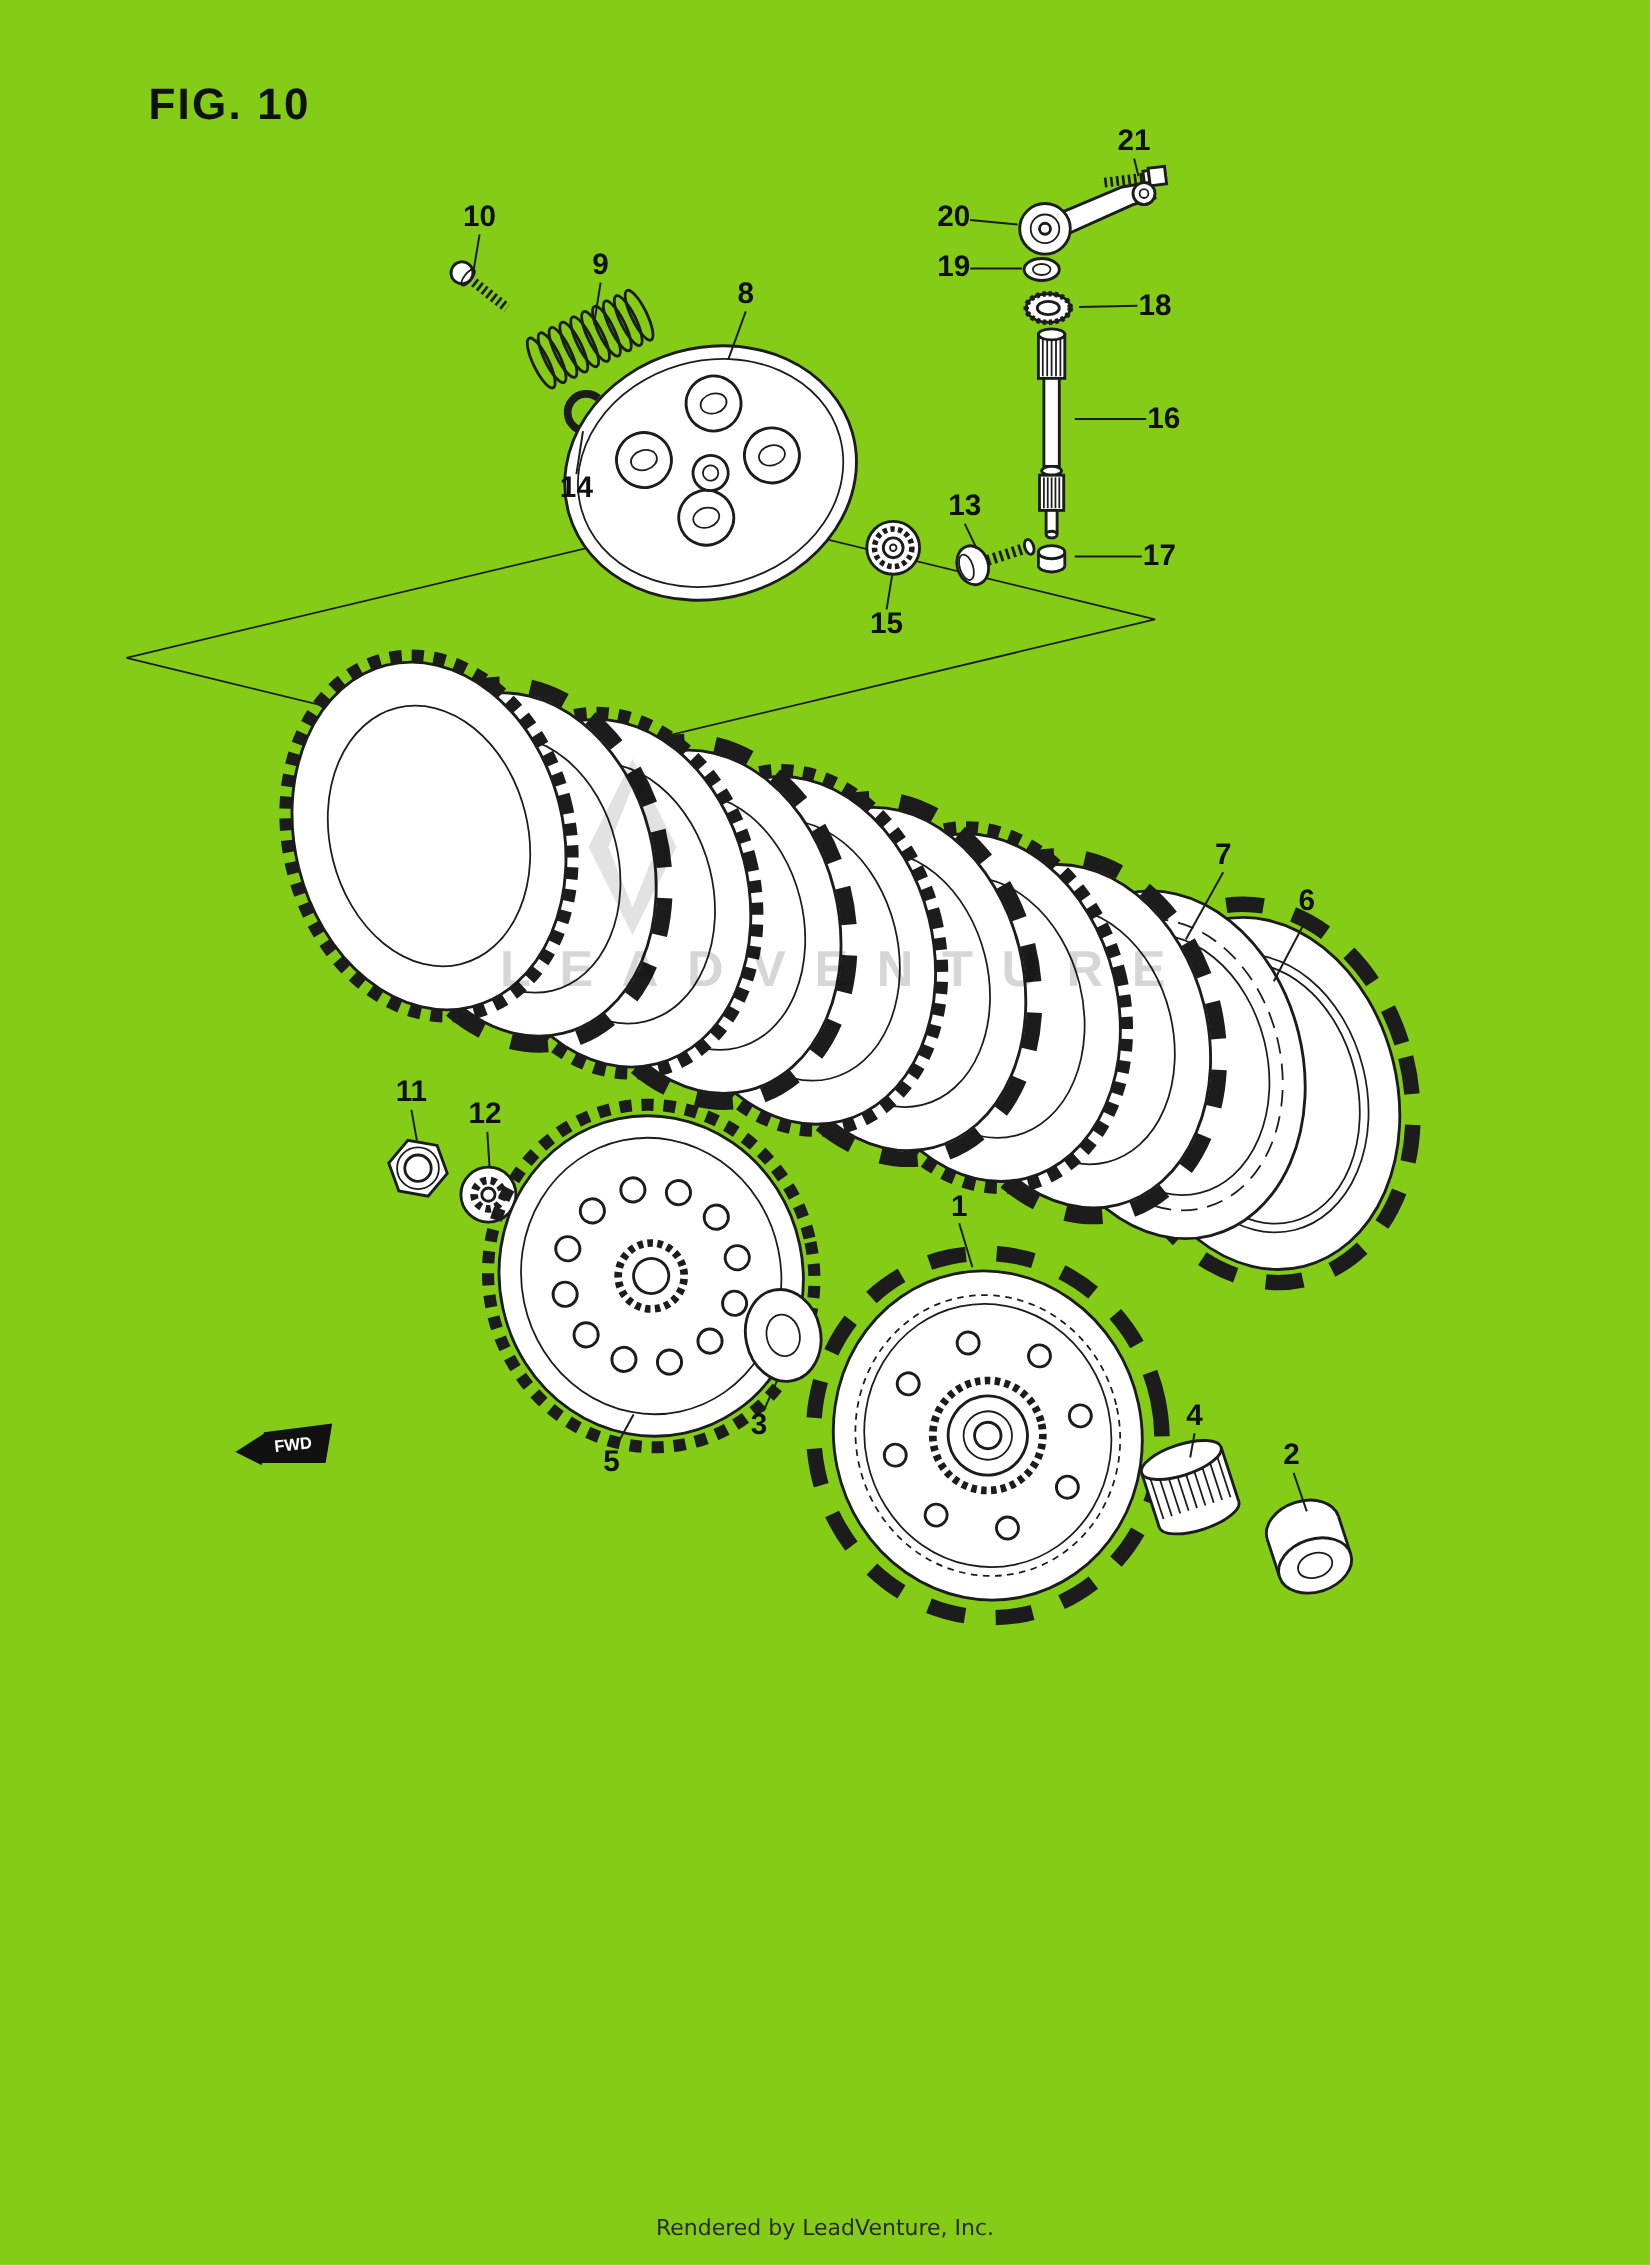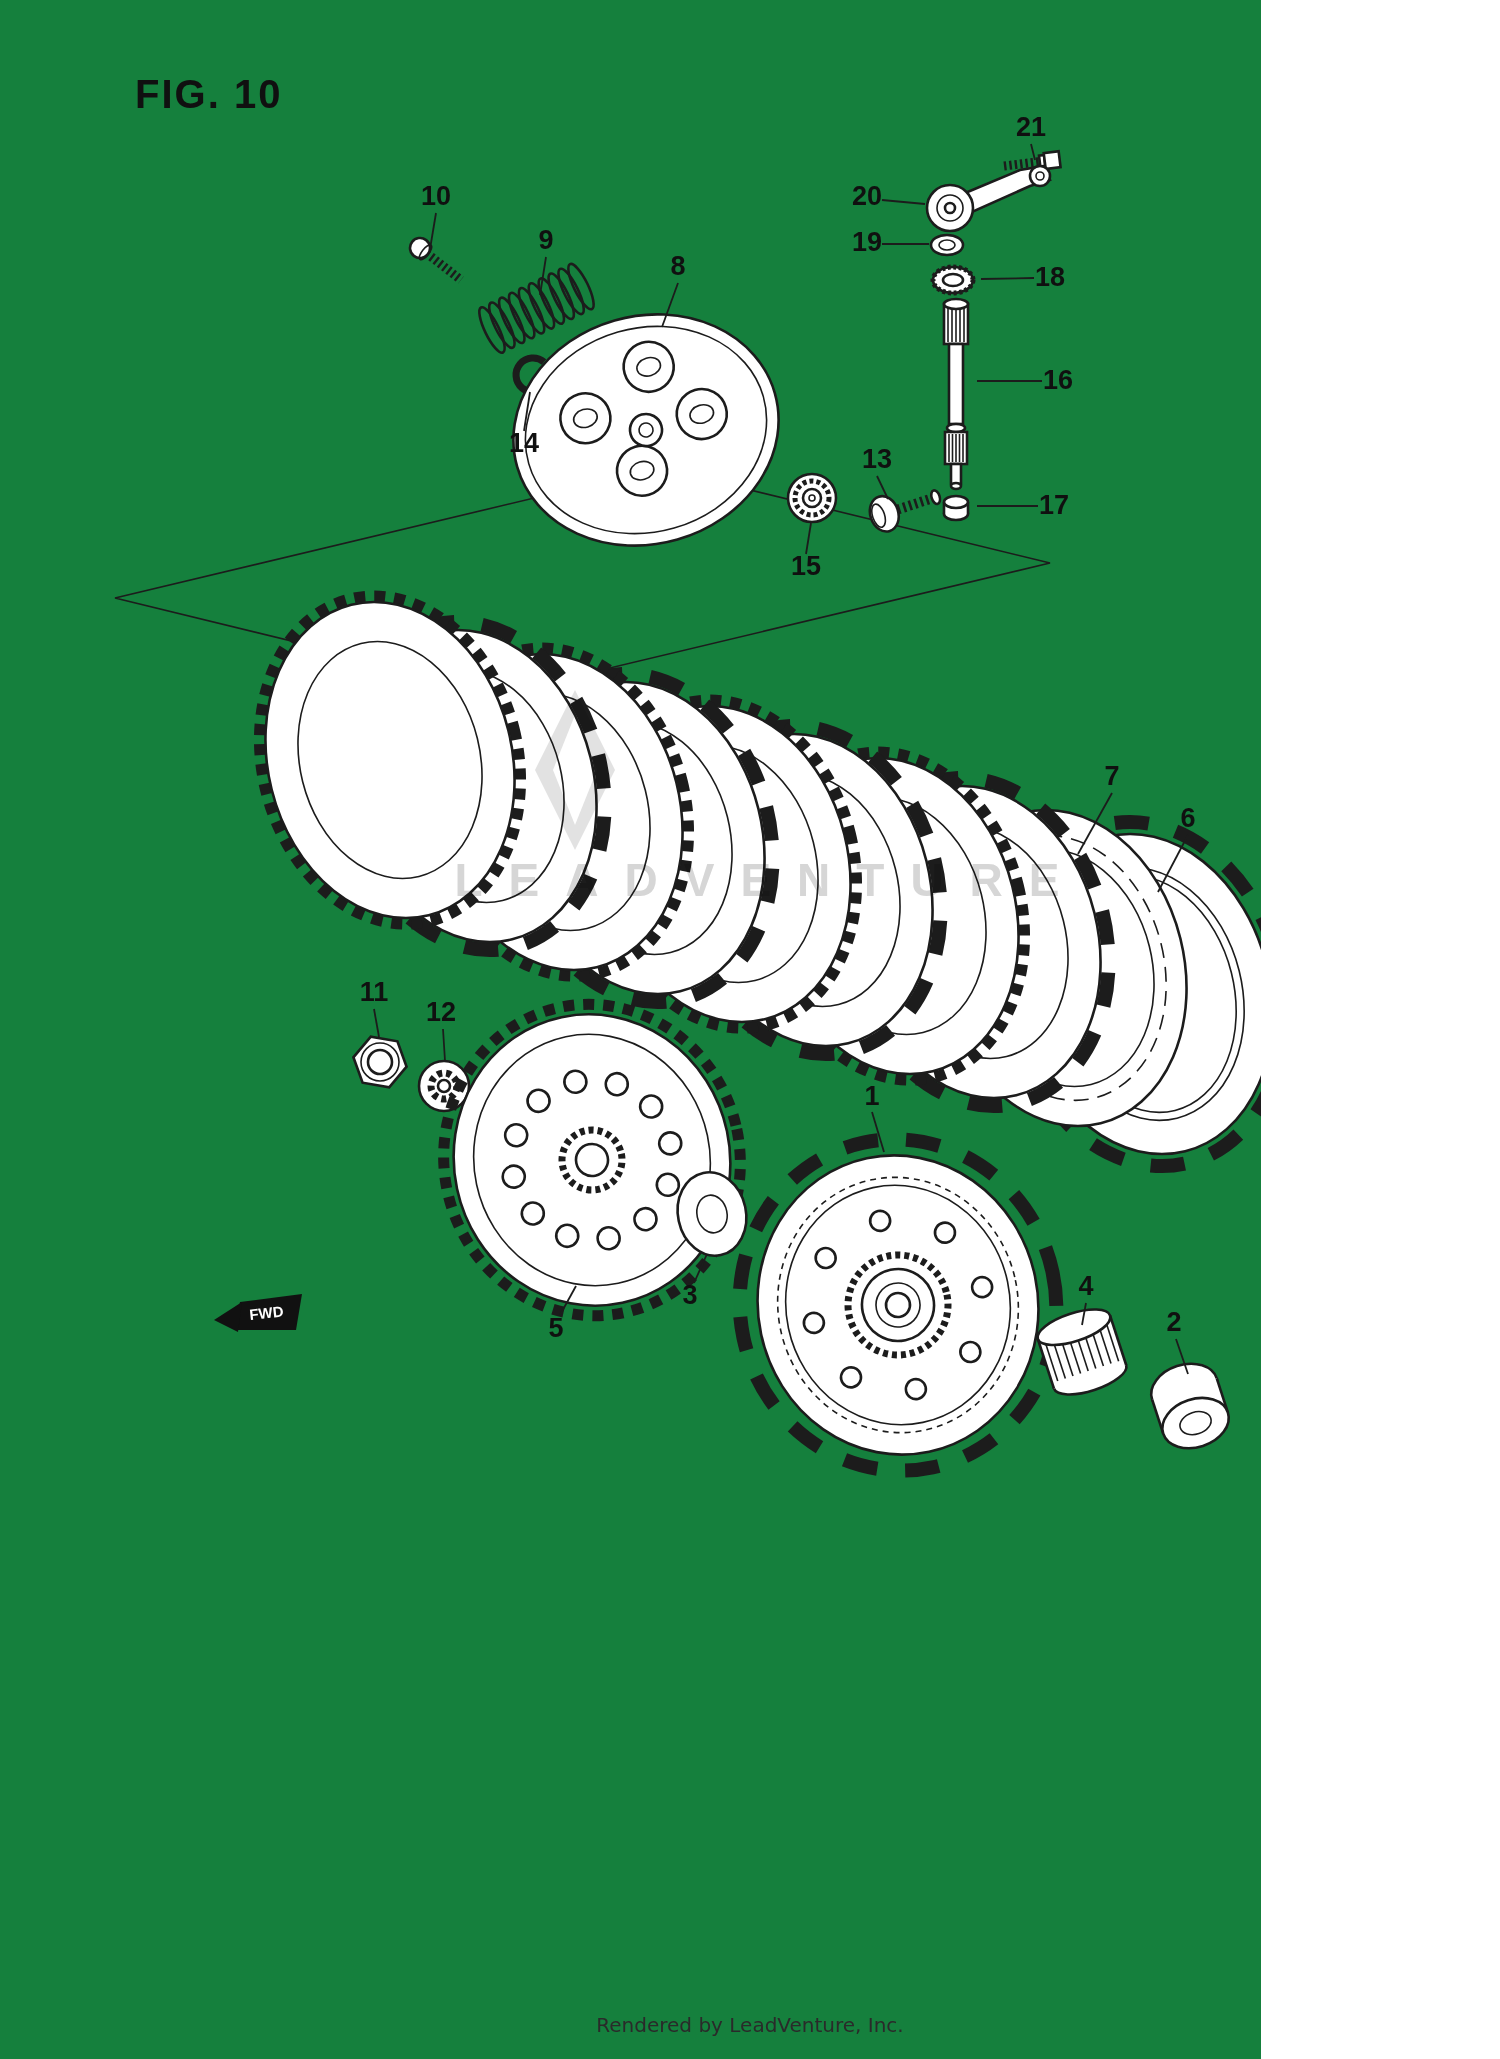--- a/index.html
+++ b/index.html
@@ -3,7 +3,7 @@
 <meta charset="utf-8">
 <style>
   html,body{margin:0;padding:0;background:#ffffff;}
-  .page{position:relative;width:1261px;height:2059px;background:#15803d;
+  .page{position:relative;width:1500px;height:2059px;background:#84cc16;
         font-family:"Liberation Sans",sans-serif;overflow:hidden;}
   svg{position:absolute;inset:0;}
 

